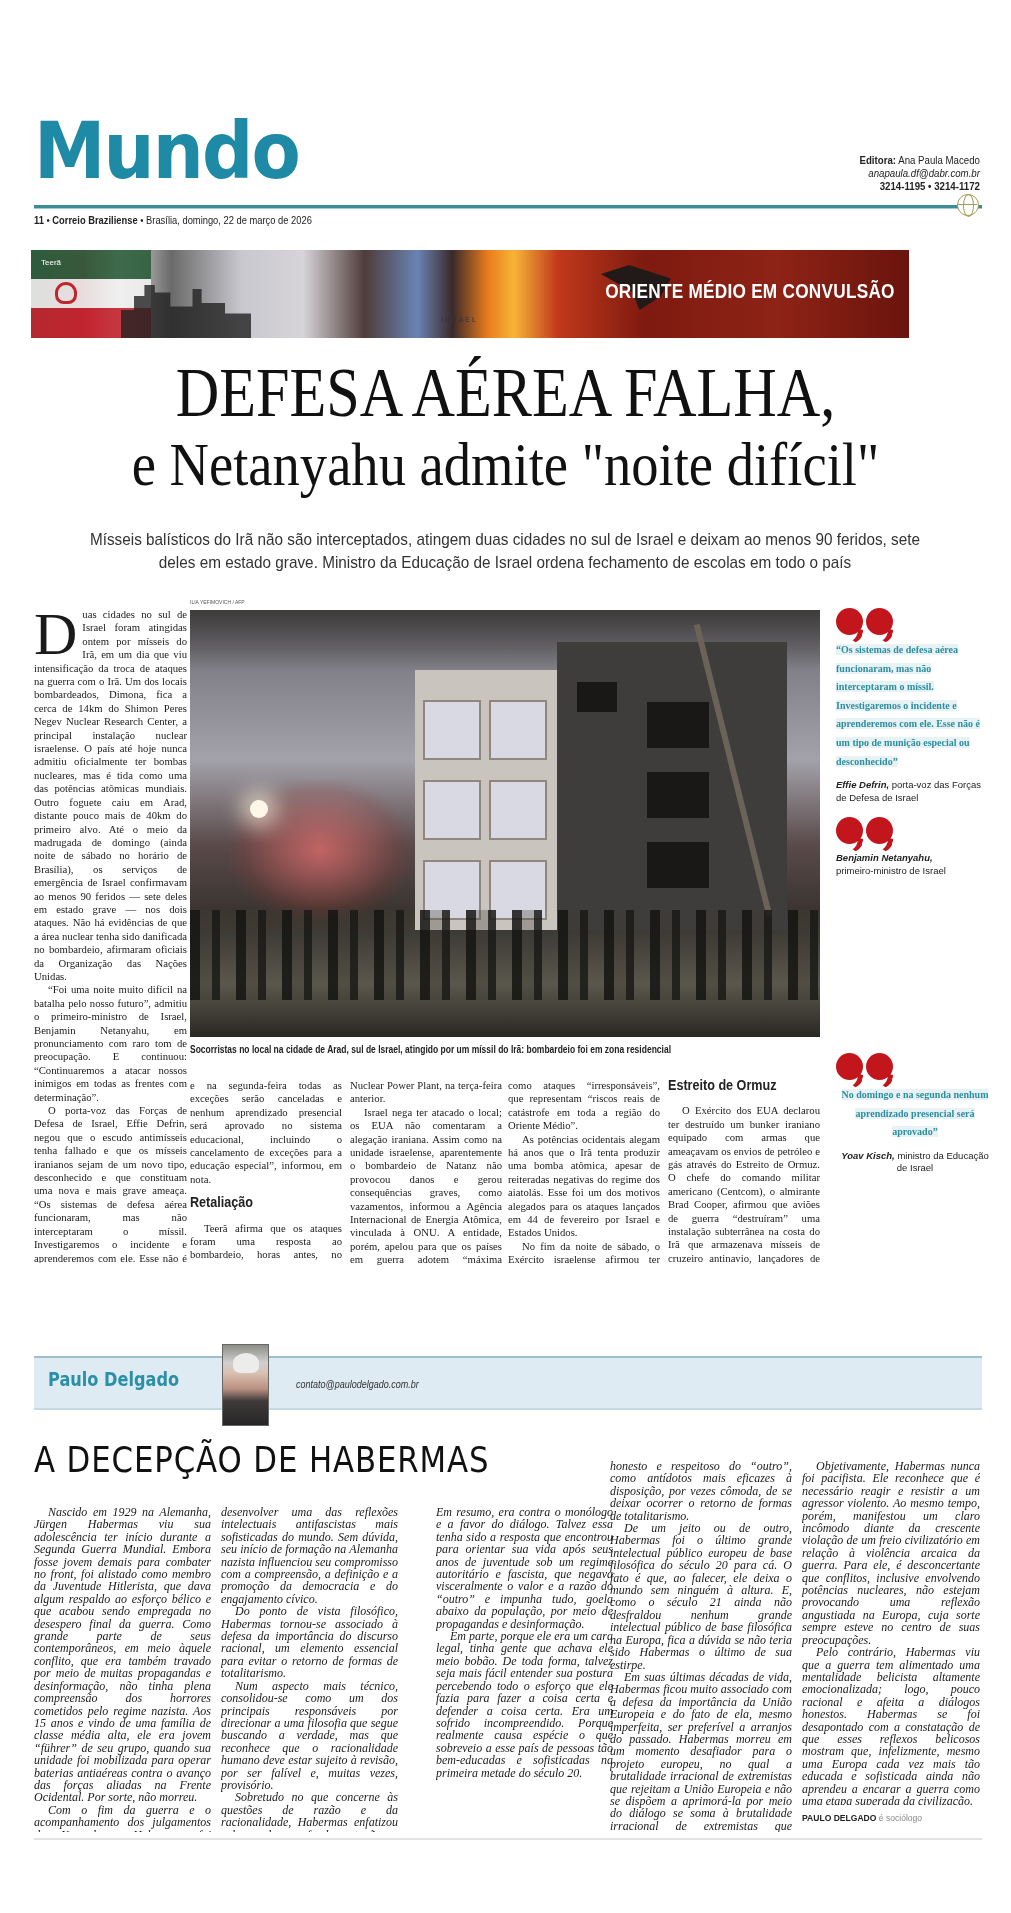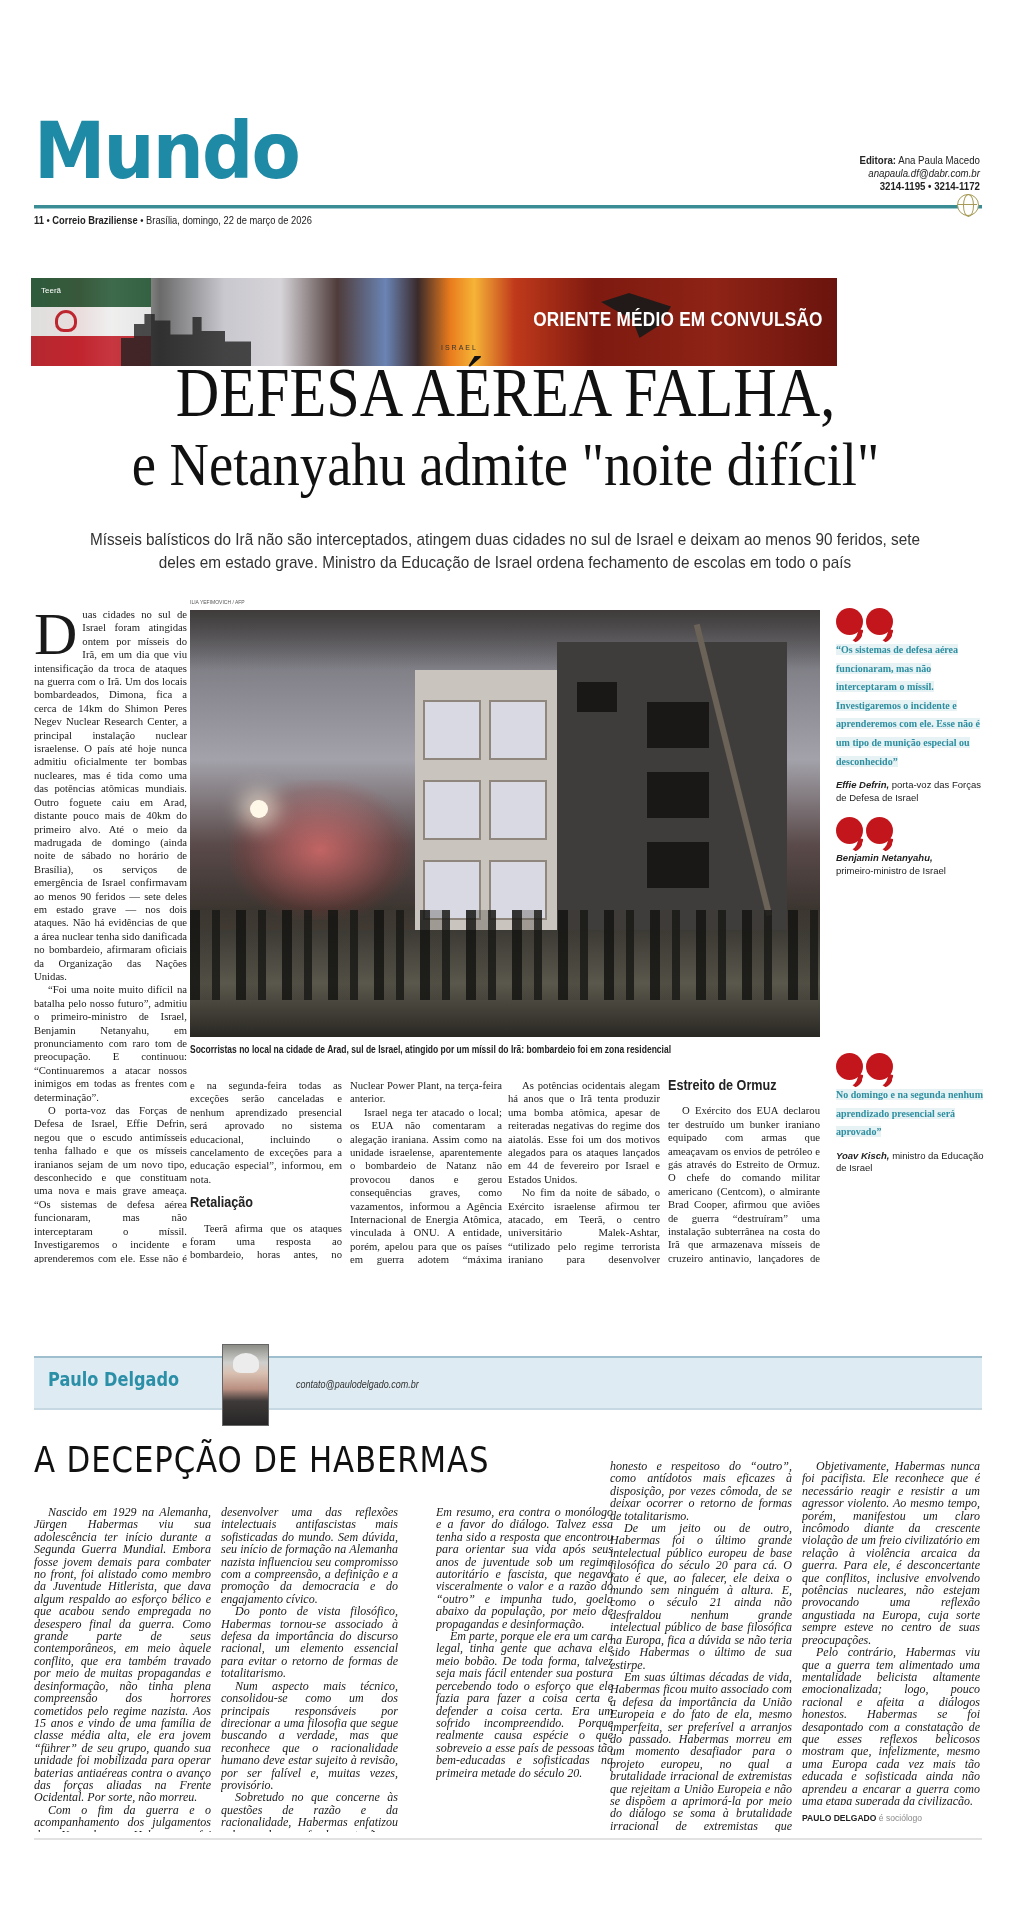--- a/index.html
+++ b/index.html
@@ -22,8 +22,8 @@
   .editor-block .phone { font-weight: 700; }
 
   
-  .banner { left: 31px; top: 250px; width: 806px; height: 88px; overflow: hidden;
-    background: linear-gradient(90deg, #2f4a35 0%, #a8252c 6%, #e6e2e0 10%, #6a6a6a 16%, #c9c8cf 24%, #d6d4d8 31%, #4f3c3a 38%, #6a84b4 44%, #3b2a2b 48%, #e97b1d 52%, #f6b437 55%, #c0391b 60%, #7e1a10 70%, #8e2316 85%, #6a140d 100%); margin-top: 28px; }
+  .banner { left: 31px; top: 250px; width: 878px; height: 88px; overflow: hidden;
+    background: linear-gradient(90deg, #2f4a35 0%, #a8252c 6%, #e6e2e0 10%, #6a6a6a 16%, #c9c8cf 24%, #d6d4d8 31%, #4f3c3a 38%, #6a84b4 44%, #3b2a2b 48%, #e97b1d 52%, #f6b437 55%, #c0391b 60%, #7e1a10 70%, #8e2316 85%, #6a140d 100%); }
   .banner .flag { position: absolute; left: 0; top: 0; width: 120px; height: 88px; background: linear-gradient(180deg, #2d5e3d 0 33%, #f1f1f1 33% 66%, #c4252f 66% 100%); opacity: .9; }
   .banner .flag-emblem { position: absolute; left: 24px; top: 32px; width: 22px; height: 22px; border-radius: 50% 50% 40% 40%; border: 3px solid #c4252f; }
   .banner .label-tehran { position: absolute; left: 10px; top: 8px; font-family: "Liberation Sans", sans-serif; font-size: 8px; color: #fff; }

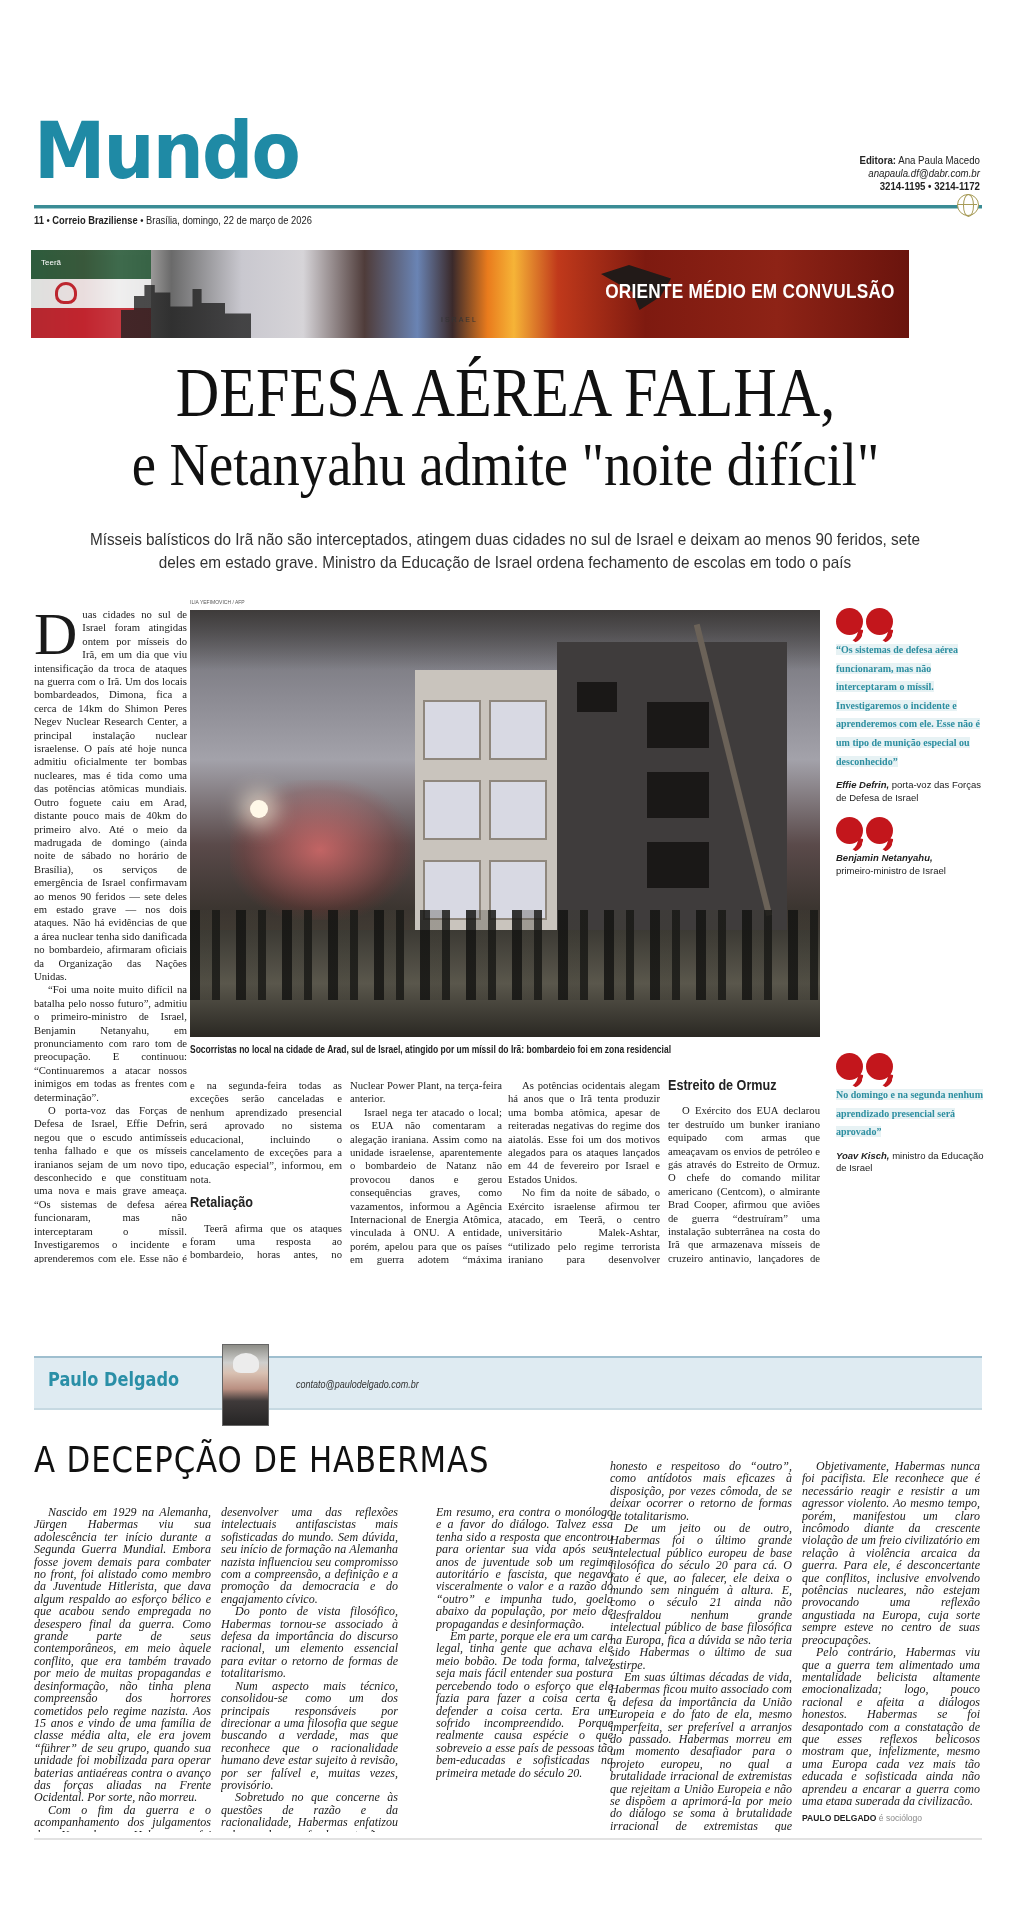--- a/index.html
+++ b/index.html
@@ -174,6 +174,7 @@
 
 </div>
 <div class="abs col c4">
+  <p class="first">como ataques “irresponsáveis”, que representam “riscos reais de catástrofe em toda a região do Oriente Médio”.</p>
   <p>As potências ocidentais alegam há anos que o Irã tenta produzir uma bomba atômica, apesar de reiteradas negativas do regime dos aiatolás. Esse foi um dos motivos alegados para os ataques lançados em 44 de fevereiro por Israel e Estados Unidos.</p>
   <p>No fim da noite de sábado, o Exército israelense afirmou ter atacado, em Teerã, o centro universitário Malek-Ashtar, “utilizado pelo regime terrorista iraniano para desenvolver componentes de armas nucleares”.</p>
 </div>

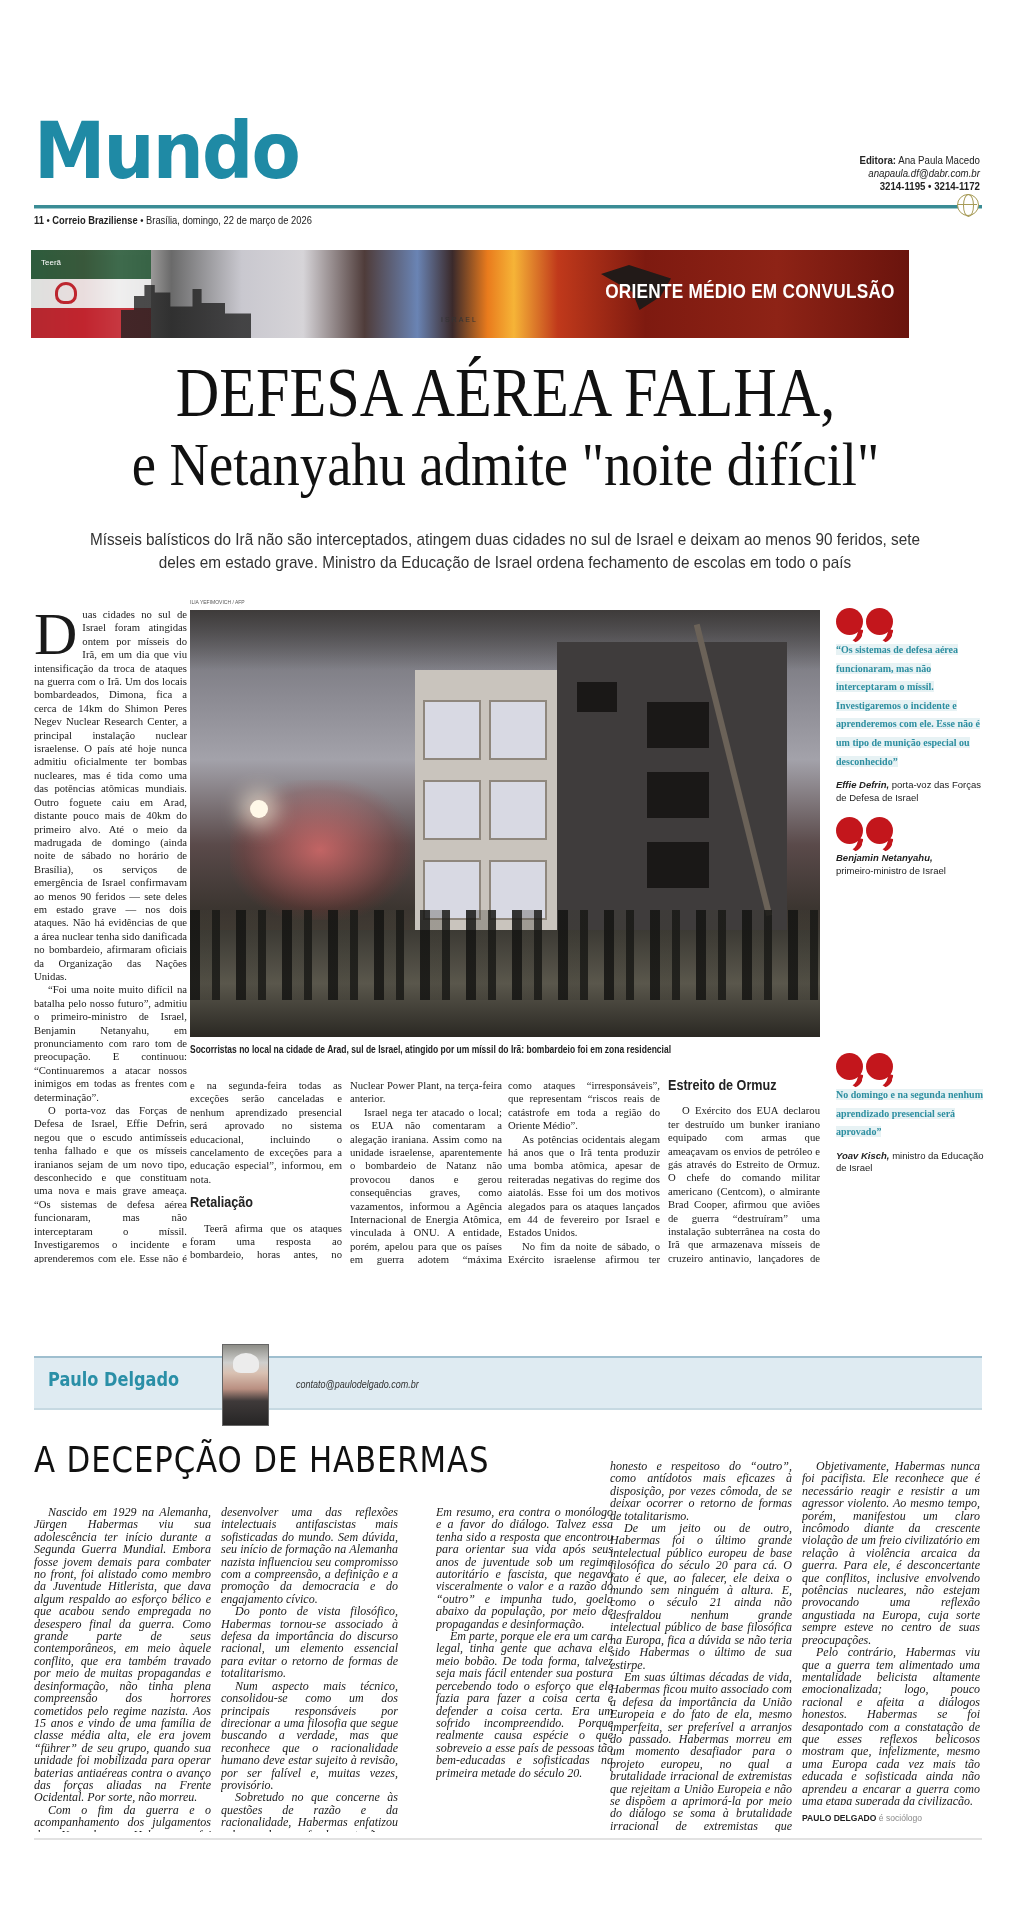--- a/index.html
+++ b/index.html
@@ -77,7 +77,7 @@
   .quote-author b { font-style: italic; font-weight: 700; }
   .q1 { top: 608px; }
   .q2 { top: 817px; }
-  .q3 { top: 1053px; }
+  .q3 { top: 1053px; text-align: center; }
 
   
   .col-bar { left: 34px; top: 1356px; width: 948px; height: 54px; background: #dfebf2; border-top: 2px solid #9fbfcf; border-bottom: 2px solid #c6d9e2; }

